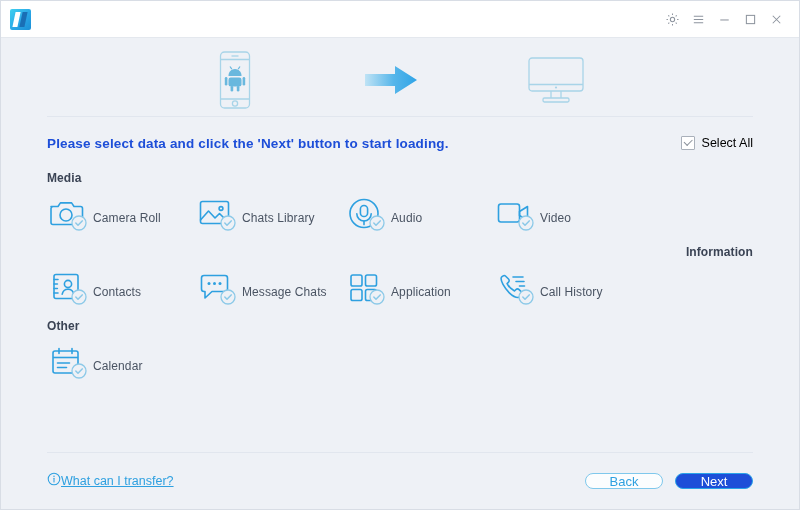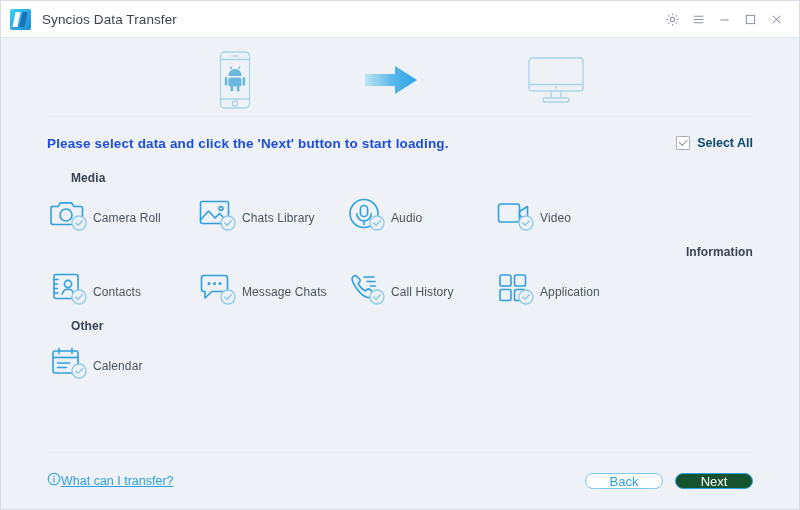--- a/index.html
+++ b/index.html
@@ -236,7 +236,6 @@
 
   <div class="titlebar">
     <div class="logo"></div>
-    <div class="app-title">Syncios Data Transfer</div>
     <div class="titlebar-spacer"></div>
 
     <div class="win-btn">

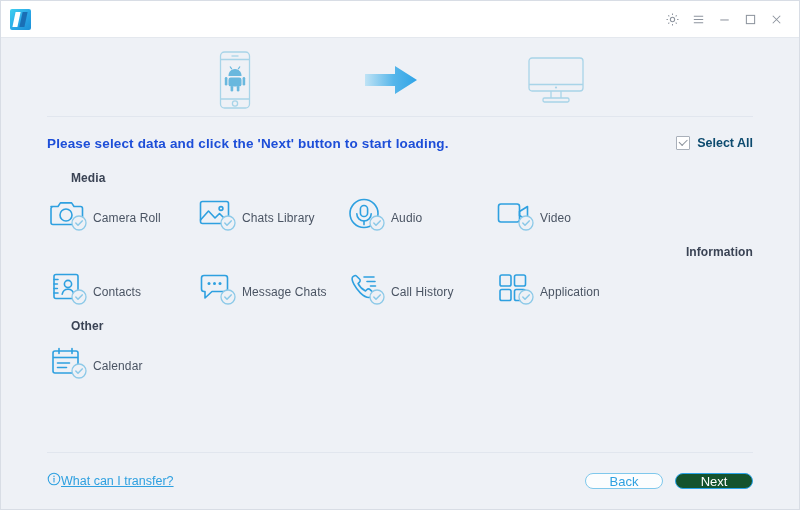--- a/index.html
+++ b/index.html
@@ -138,8 +138,8 @@
   }
   .select-all-label {
     font-size: 12.5px;
-    color: #0c4a6e;
-    font-weight: bold;
+    color: #000000;
+    font-weight: normal;
   }
 
   

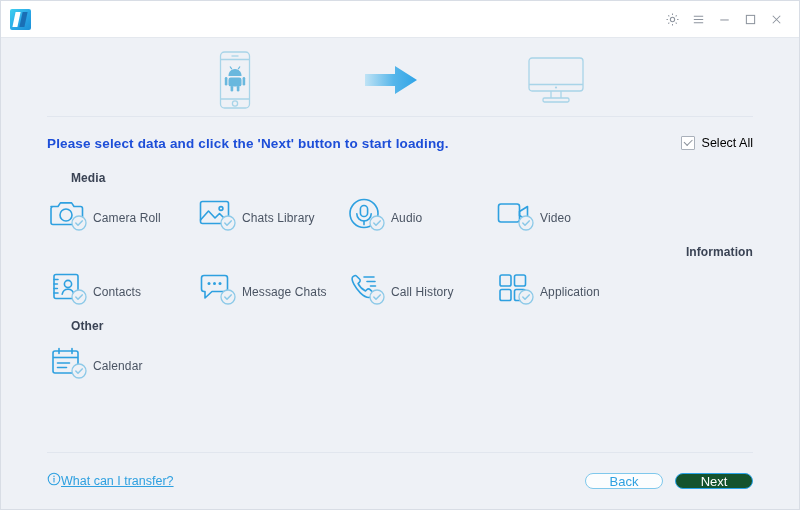--- a/index.html
+++ b/index.html
@@ -152,7 +152,7 @@
     font-size: 12px;
     font-weight: bold;
     color: #3a4354;
-    margin: 0 0 4px 24px;
+    margin: 0 0 4px 0;
     letter-spacing: .1px;
   }
   .sec-media  { margin-top: 2px; }

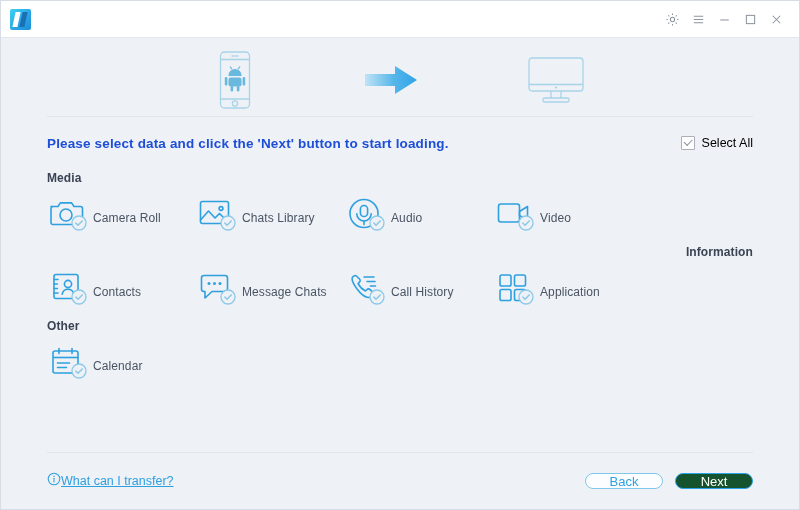--- a/index.html
+++ b/index.html
@@ -414,18 +414,6 @@
       <div class="item">
         <div class="item-icon">
           <svg width="42" height="34" viewBox="0 0 42 34" fill="none" stroke="#2ea0e0" stroke-width="1.6">
-            <path d="M5.5 6.2c1-1.6 3-2.2 4.2-1l2.8 2.8c1 1 .8 2.4-.2 3.4l-1.2 1.2c1.6 3.2 4.2 5.8 7.4 7.4l1.2-1.2c1-1 2.4-1.2 3.4-.2l2.8 2.8c1.2 1.2.6 3.2-1 4.2-3 1.8-7 .6-11.6-3.8S3.7 9.2 5.5 6.2z" stroke-linejoin="round"></path>
-            <path d="M17 6h10M20 10.5h8M23.5 15h5" stroke-linecap="round"></path>
-            <circle cx="30" cy="26" r="7" fill="#eef1f6" stroke="#8cc9e8" stroke-width="1.3"></circle>
-            <path d="M26.8 26l2.2 2.3 4.2-4.4" stroke="#8cc9e8" stroke-width="1.5" stroke-linecap="round" stroke-linejoin="round"></path>
-          </svg>
-        </div>
-        <div class="item-label">Call History</div>
-      </div>
-
-      <div class="item">
-        <div class="item-icon">
-          <svg width="42" height="34" viewBox="0 0 42 34" fill="none" stroke="#2ea0e0" stroke-width="1.6">
             <rect x="4" y="4" width="11" height="11" rx="1.8"></rect>
             <rect x="18.5" y="4" width="11" height="11" rx="1.8"></rect>
             <rect x="4" y="18.5" width="11" height="11" rx="1.8"></rect>
@@ -435,6 +423,18 @@
           </svg>
         </div>
         <div class="item-label">Application</div>
+      </div>
+
+      <div class="item">
+        <div class="item-icon">
+          <svg width="42" height="34" viewBox="0 0 42 34" fill="none" stroke="#2ea0e0" stroke-width="1.6">
+            <path d="M5.5 6.2c1-1.6 3-2.2 4.2-1l2.8 2.8c1 1 .8 2.4-.2 3.4l-1.2 1.2c1.6 3.2 4.2 5.8 7.4 7.4l1.2-1.2c1-1 2.4-1.2 3.4-.2l2.8 2.8c1.2 1.2.6 3.2-1 4.2-3 1.8-7 .6-11.6-3.8S3.7 9.2 5.5 6.2z" stroke-linejoin="round"></path>
+            <path d="M17 6h10M20 10.5h8M23.5 15h5" stroke-linecap="round"></path>
+            <circle cx="30" cy="26" r="7" fill="#eef1f6" stroke="#8cc9e8" stroke-width="1.3"></circle>
+            <path d="M26.8 26l2.2 2.3 4.2-4.4" stroke="#8cc9e8" stroke-width="1.5" stroke-linecap="round" stroke-linejoin="round"></path>
+          </svg>
+        </div>
+        <div class="item-label">Call History</div>
       </div>
 
     </div>

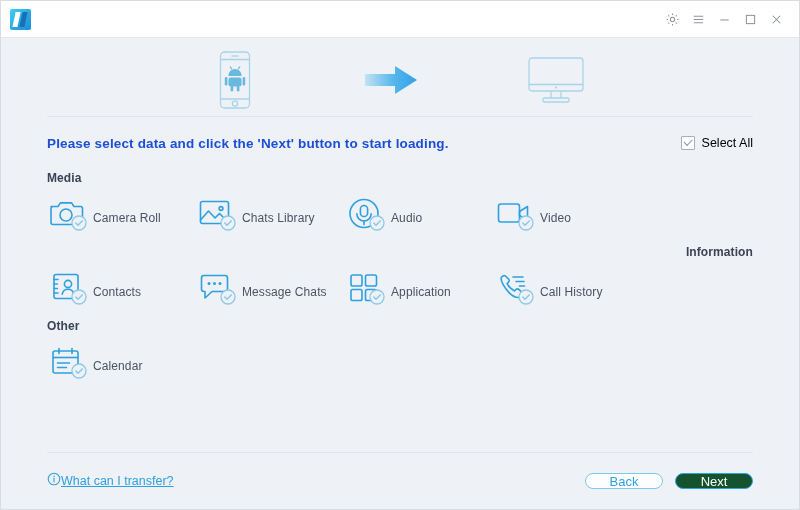--- a/index.html
+++ b/index.html
@@ -224,7 +224,7 @@
   }
   .btn-next {
     width: 78px;
-    background: #14532d;
+    background: #1d4ed8;
     color: #ffffff;
     border: 1px solid #29a3e8;
   }

